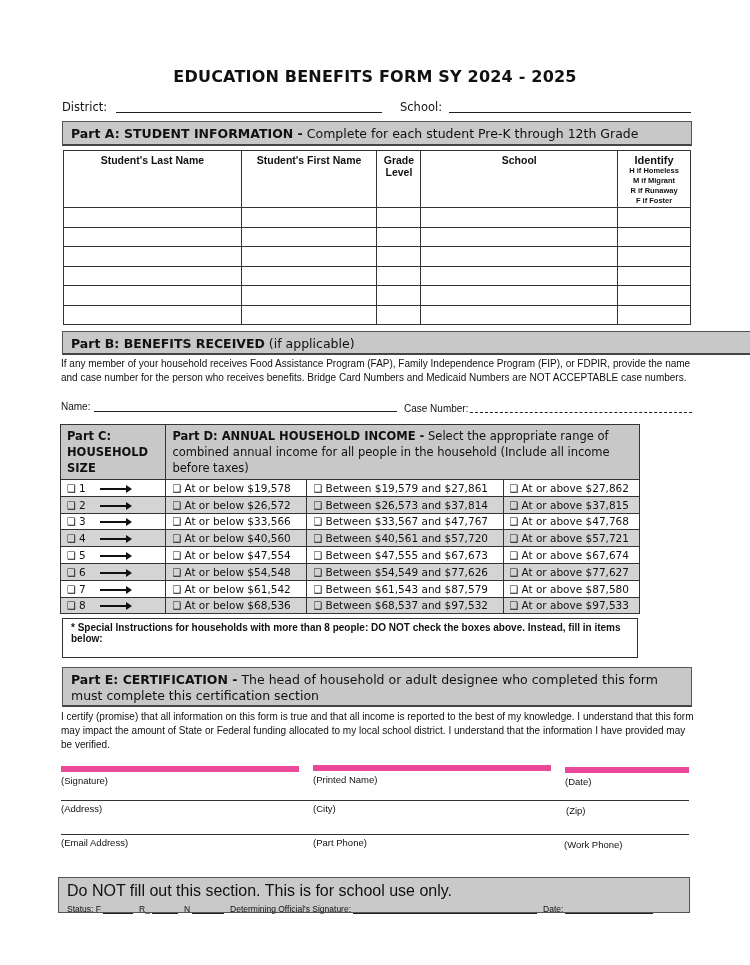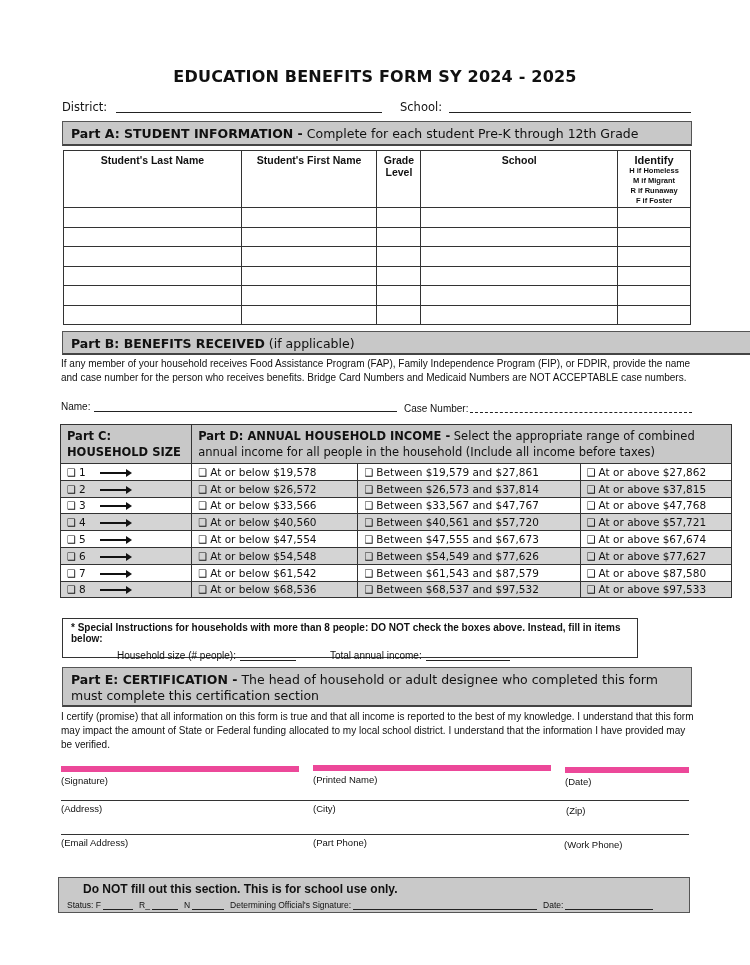--- a/index.html
+++ b/index.html
@@ -30,7 +30,7 @@
   .student-table .ident-main { font-size: 11px; display: block; }
   .student-table td { height: 19.5px; }
   .small { font-family: "Liberation Sans", sans-serif; font-size: 10px; line-height: 14px; }
-  .income-table { width: 672px; }
+  .income-table { width: 580px; }
   .income-table td { border: 1px solid #333; font-size: 10.5px; height: 16.8px; padding: 0 6px; white-space: nowrap; }
   .income-table tr.shade td { background: #d4d4d4; }
   .income-table .hdr td { background: #c8c8c8; vertical-align: top; padding: 3px 6px; white-space: normal; height: auto; }

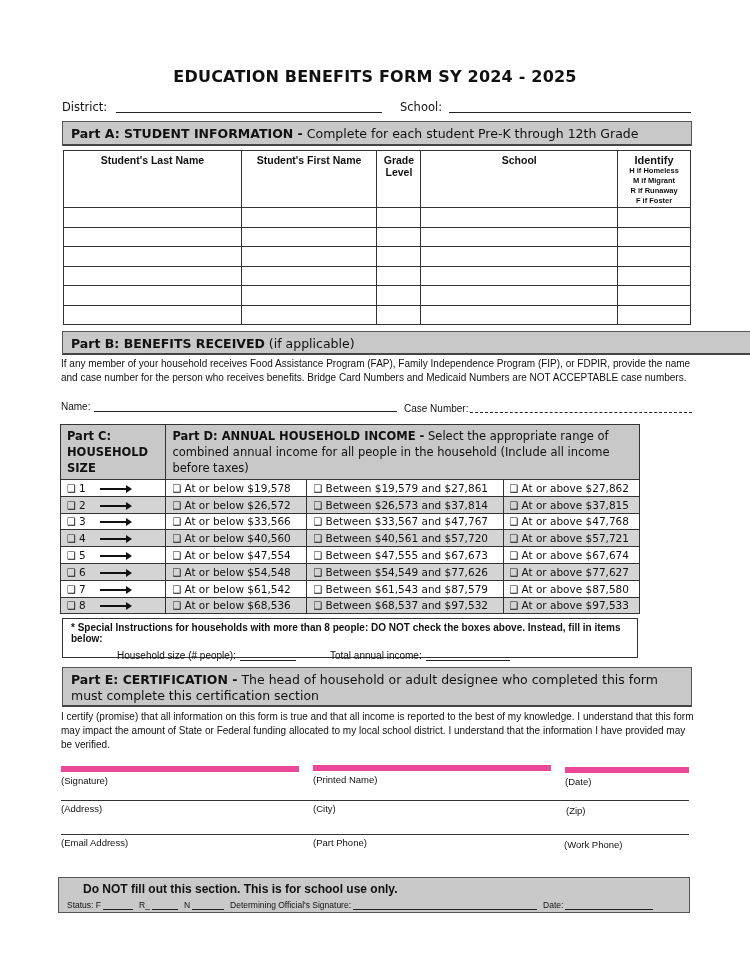--- a/index.html
+++ b/index.html
@@ -196,12 +196,6 @@
 
 <div class="abs special" style="left:62px;top:618px;width:576px;height:40px;">
   <div style="font-size:10px;font-weight:bold;">* Special Instructions for households with more than 8 people: DO NOT check the boxes above. Instead, fill in items below:</div>
-  <div style="font-size:10px;margin-top:5px;padding-left:46px;display:flex;align-items:flex-end;">
-    <span>Household size (# people):</span>
-    <span class="uline" style="display:inline-block;width:56px;margin-left:4px;"></span>
-    <span style="margin-left:34px;">Total annual income:</span>
-    <span class="uline" style="display:inline-block;width:84px;margin-left:4px;"></span>
-  </div>
 </div>
 
 <div class="abs section-bar" style="left:62px;top:667px;width:630px;height:40px;line-height:16px;">

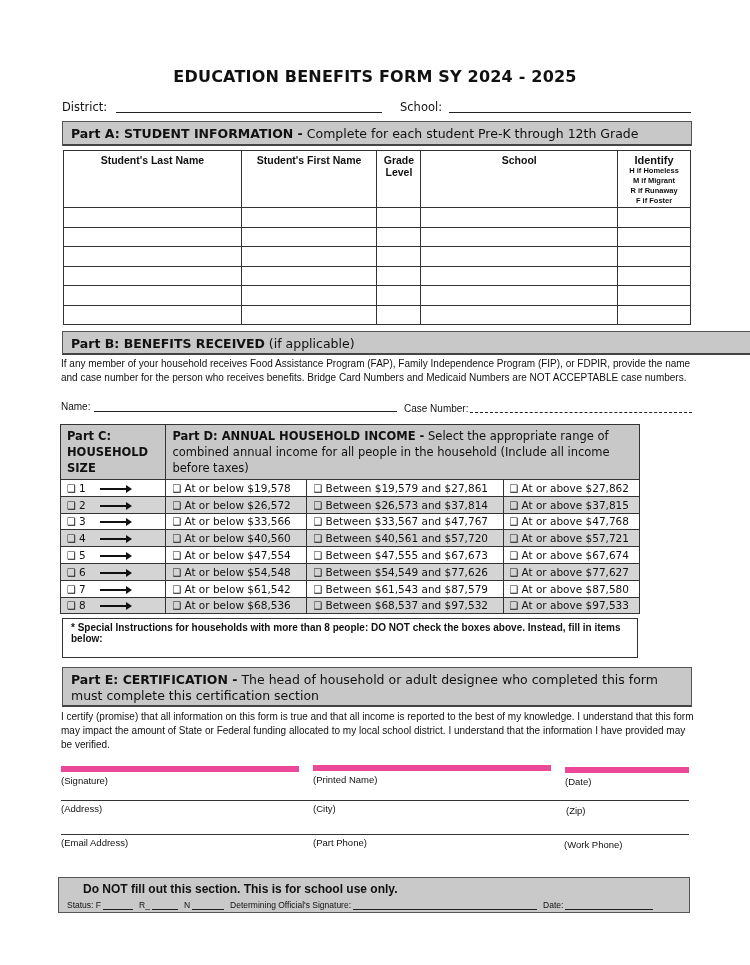--- a/index.html
+++ b/index.html
@@ -219,7 +219,7 @@
 <div class="abs sig-line" style="left:564px;top:836px;width:124px;border-top:none;">(Work Phone)</div>
 
 <div class="abs school-use" style="left:58px;top:877px;width:632px;height:36px;">
-  <div style="font-size:12px;font-weight:bold;margin-left:16px;">Do NOT fill out this section. This is for school use only.</div>
+  <div style="font-size:16px;font-weight:normal;">Do NOT fill out this section. This is for school use only.</div>
   <div style="font-size:8.5px;margin-top:4px;display:flex;align-items:flex-end;white-space:nowrap;">
     <span>Status: F</span>
     <span class="uline" style="display:inline-block;width:30px;height:9px;margin:0 6px 0 2px;"></span>

